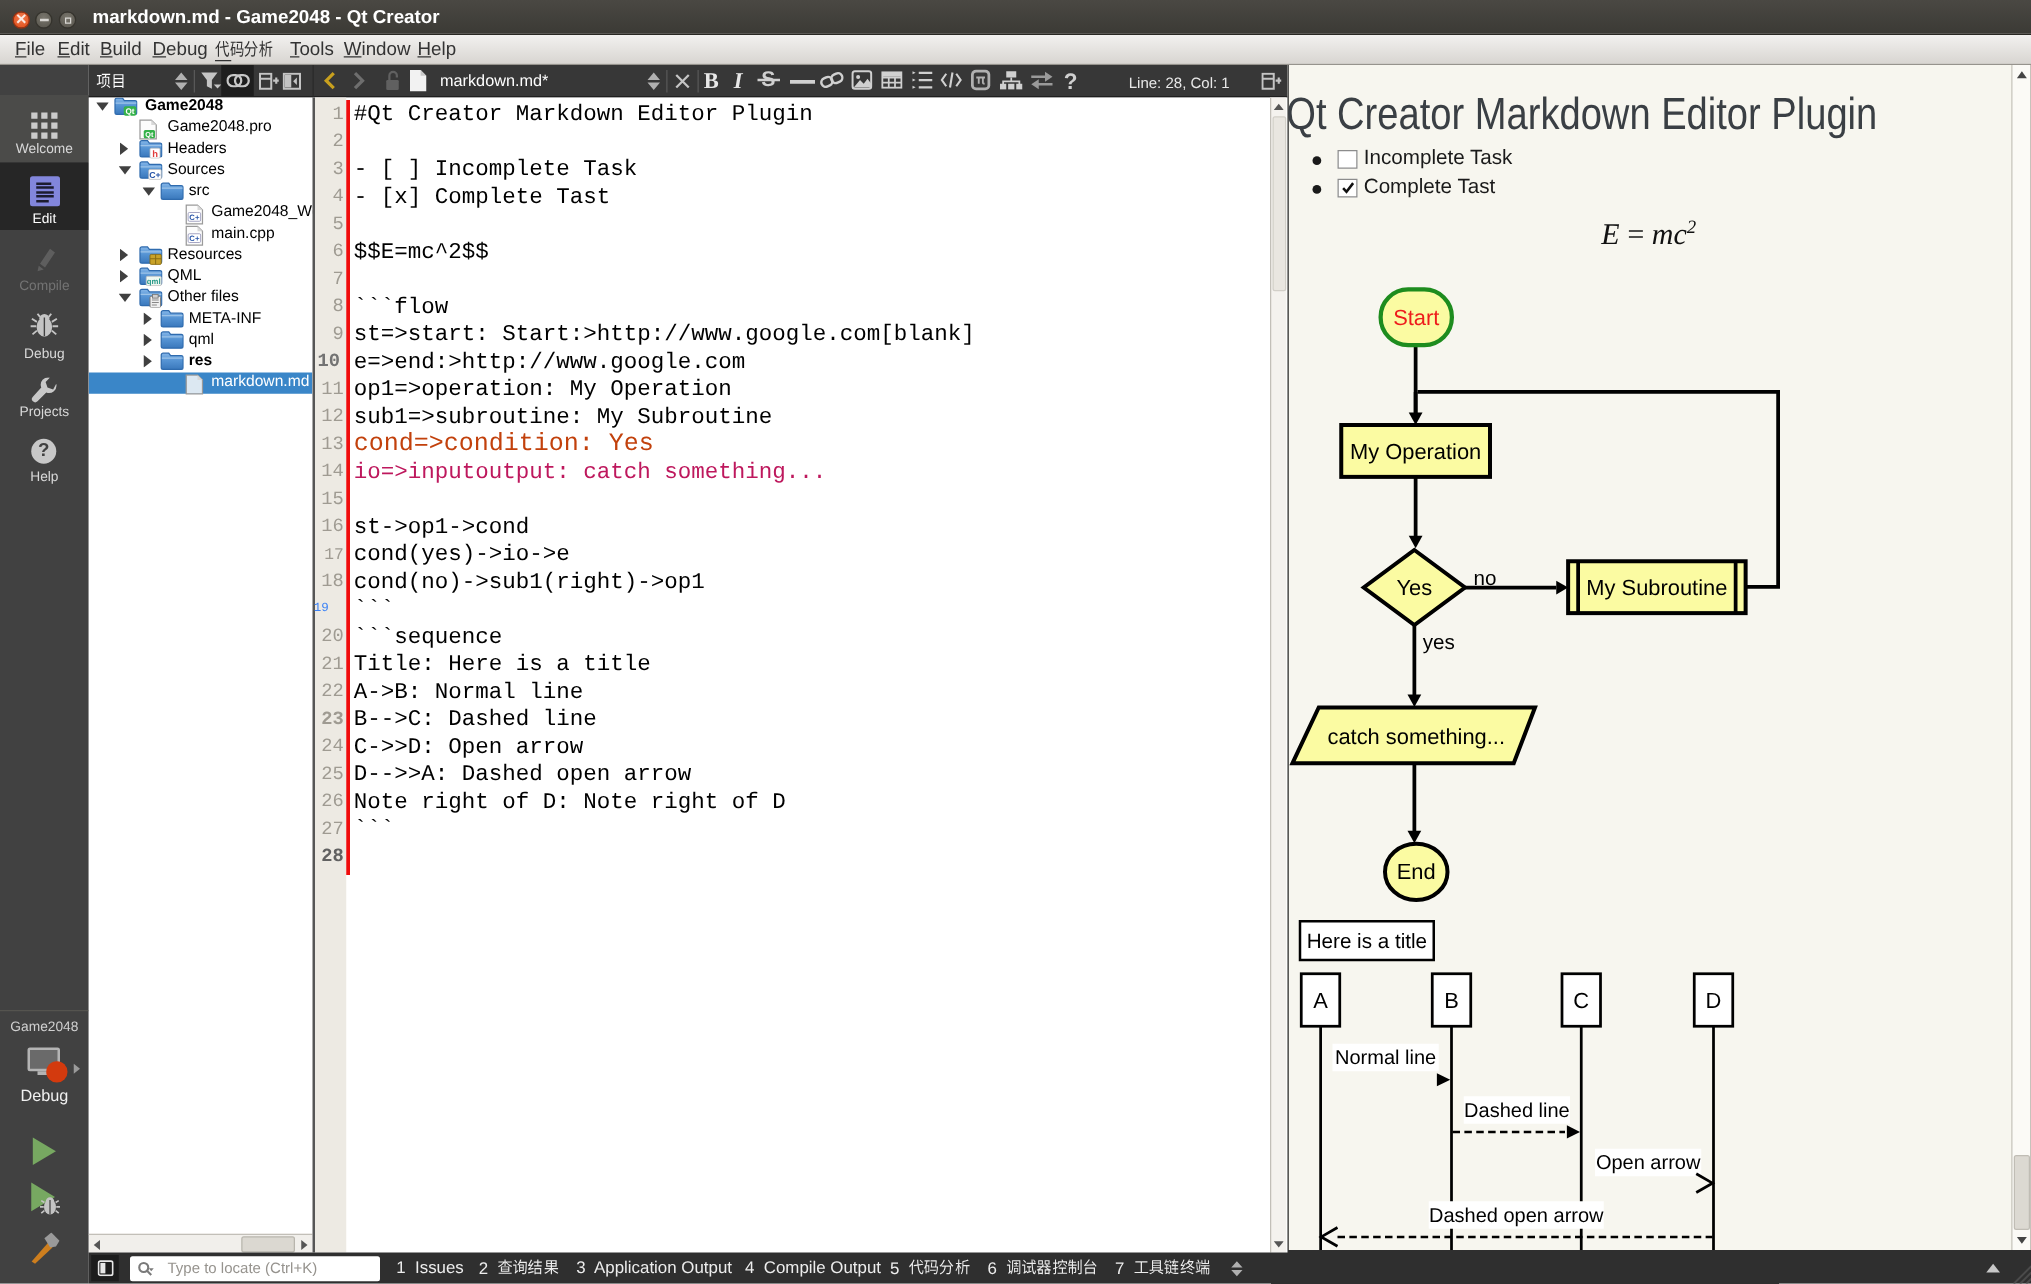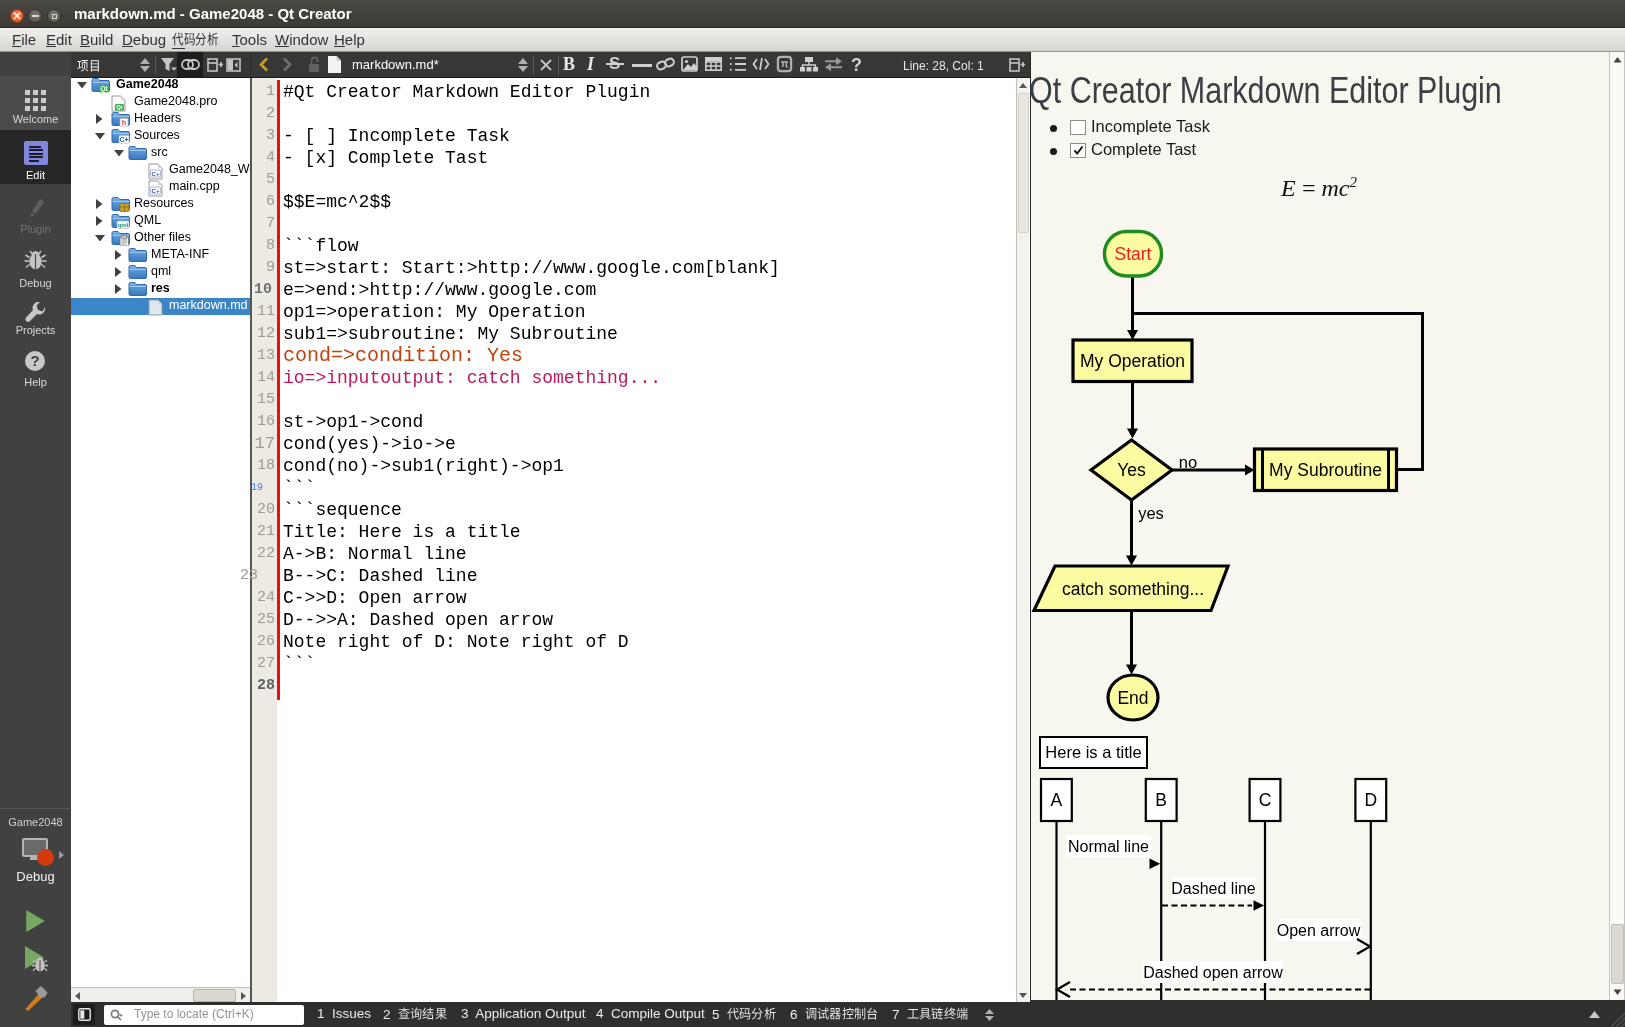--- a/index.html
+++ b/index.html
@@ -60,7 +60,7 @@
 <svg class="abs" style="left:25px;top:196px" width="22" height="22" viewBox="0 0 22 22">
     <path d="M7 15 L15 3 L19 6 L11 18 Z M6 16.5 L10 19.5 L5 21 Z" fill="#5e5e5e"></path>
   </svg>
-<div class="abs" style="left:0;top:223px;width:71px;text-align:center;font-size:11px;color:#737373">Plugin</div>
+<div class="abs" style="left:0;top:223px;width:71px;text-align:center;font-size:11px;color:#737373">Compile</div>
 <svg class="abs" style="left:23px;top:248px" width="25" height="24" viewBox="0 0 25 24">
     <g stroke="#c4c4c4" stroke-width="1.5">
       <path d="M6.5 9.5 L2.5 7 M6 13 H1.5 M6.5 16.5 L3 19.5 M18.5 9.5 L22.5 7 M19 13 H23.5 M18.5 16.5 L22 19.5"></path>

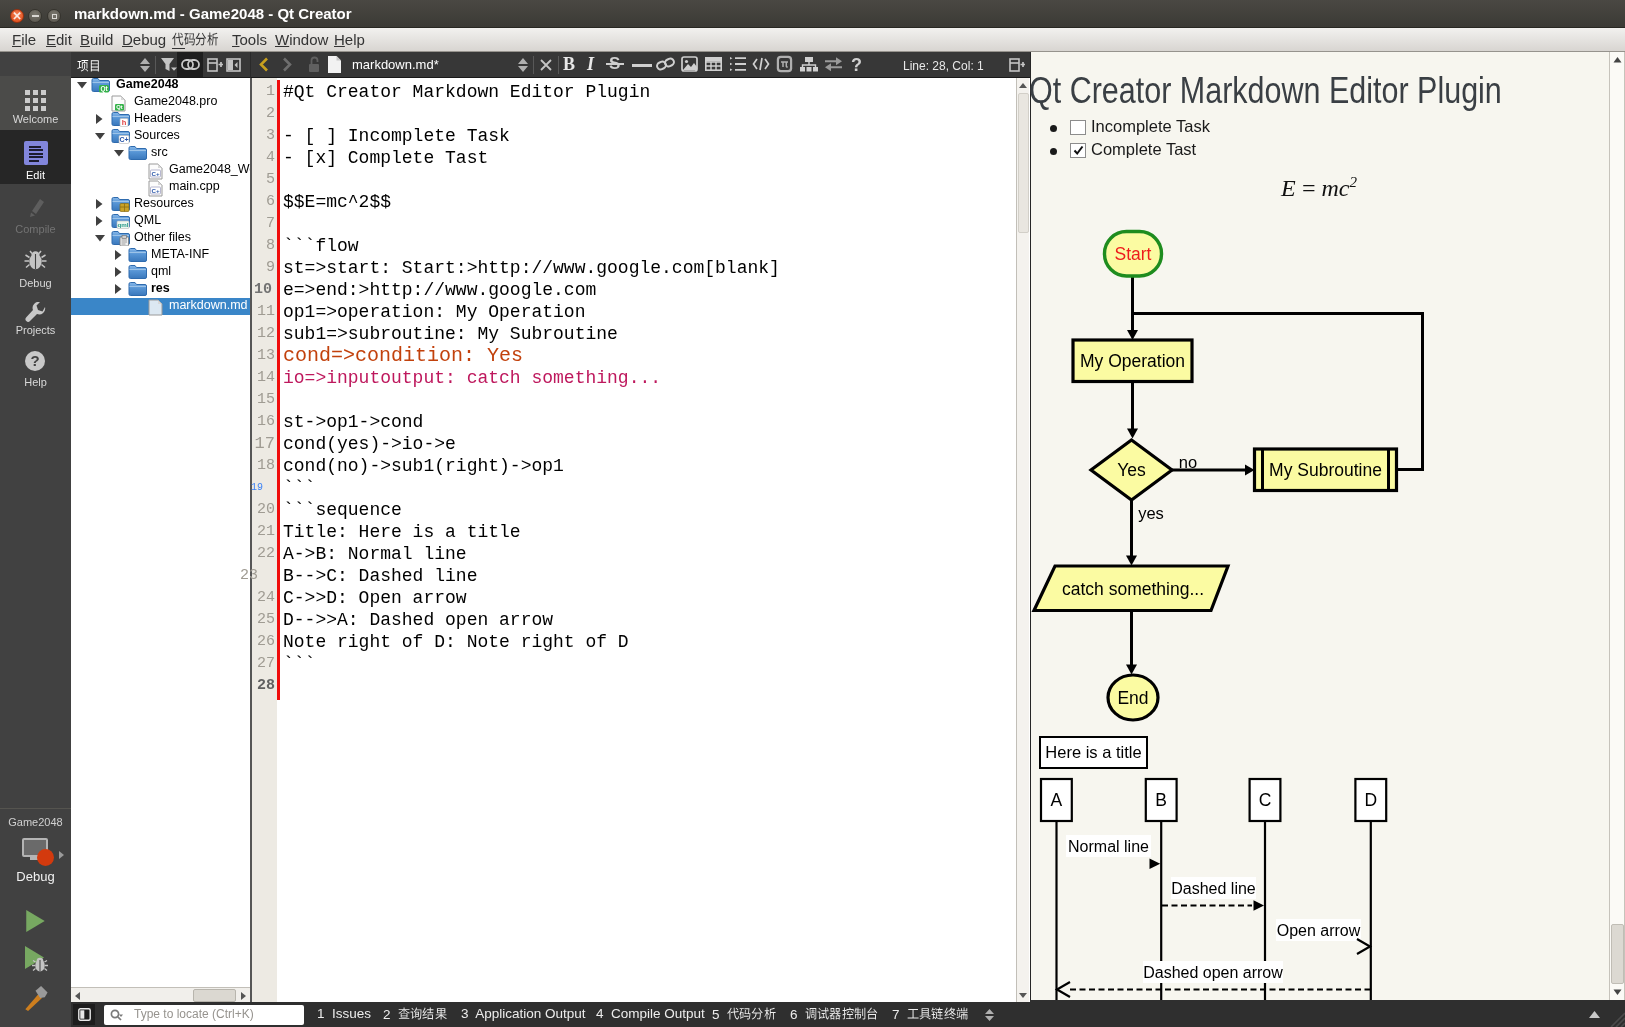--- a/index.html
+++ b/index.html
@@ -385,7 +385,7 @@
 <div class="abs" style="left:251px;top:389px;width:24px;height:22px;line-height:22px;text-align:right;font-family:'Liberation Mono',monospace;font-size:15px;font-weight:normal;color:#9f9b92">15</div>
 <div class="abs" style="left:251px;top:411px;width:24px;height:22px;line-height:22px;text-align:right;font-family:'Liberation Mono',monospace;font-size:15px;font-weight:normal;color:#9f9b92">16</div>
 <div class="abs" style="left:283px;top:411px;height:22px;line-height:22px;white-space:pre;font-family:'Liberation Mono',monospace;font-size:18px;color:#000">st-&gt;op1-&gt;cond</div>
-<div class="abs" style="left:251px;top:433px;width:24px;height:22px;line-height:22px;text-align:right;font-family:'Liberation Mono',monospace;font-size:17px;font-weight:normal;color:#9f9b92">17</div>
+<div class="abs" style="left:251px;top:433px;width:24px;height:22px;line-height:22px;text-align:right;font-family:'Liberation Mono',monospace;font-size:13px;font-weight:normal;color:#9f9b92">17</div>
 <div class="abs" style="left:283px;top:433px;height:22px;line-height:22px;white-space:pre;font-family:'Liberation Mono',monospace;font-size:18px;color:#000">cond(yes)-&gt;io-&gt;e</div>
 <div class="abs" style="left:251px;top:455px;width:24px;height:22px;line-height:22px;text-align:right;font-family:'Liberation Mono',monospace;font-size:15px;font-weight:normal;color:#9f9b92">18</div>
 <div class="abs" style="left:283px;top:455px;height:22px;line-height:22px;white-space:pre;font-family:'Liberation Mono',monospace;font-size:18px;color:#000">cond(no)-&gt;sub1(right)-&gt;op1</div>

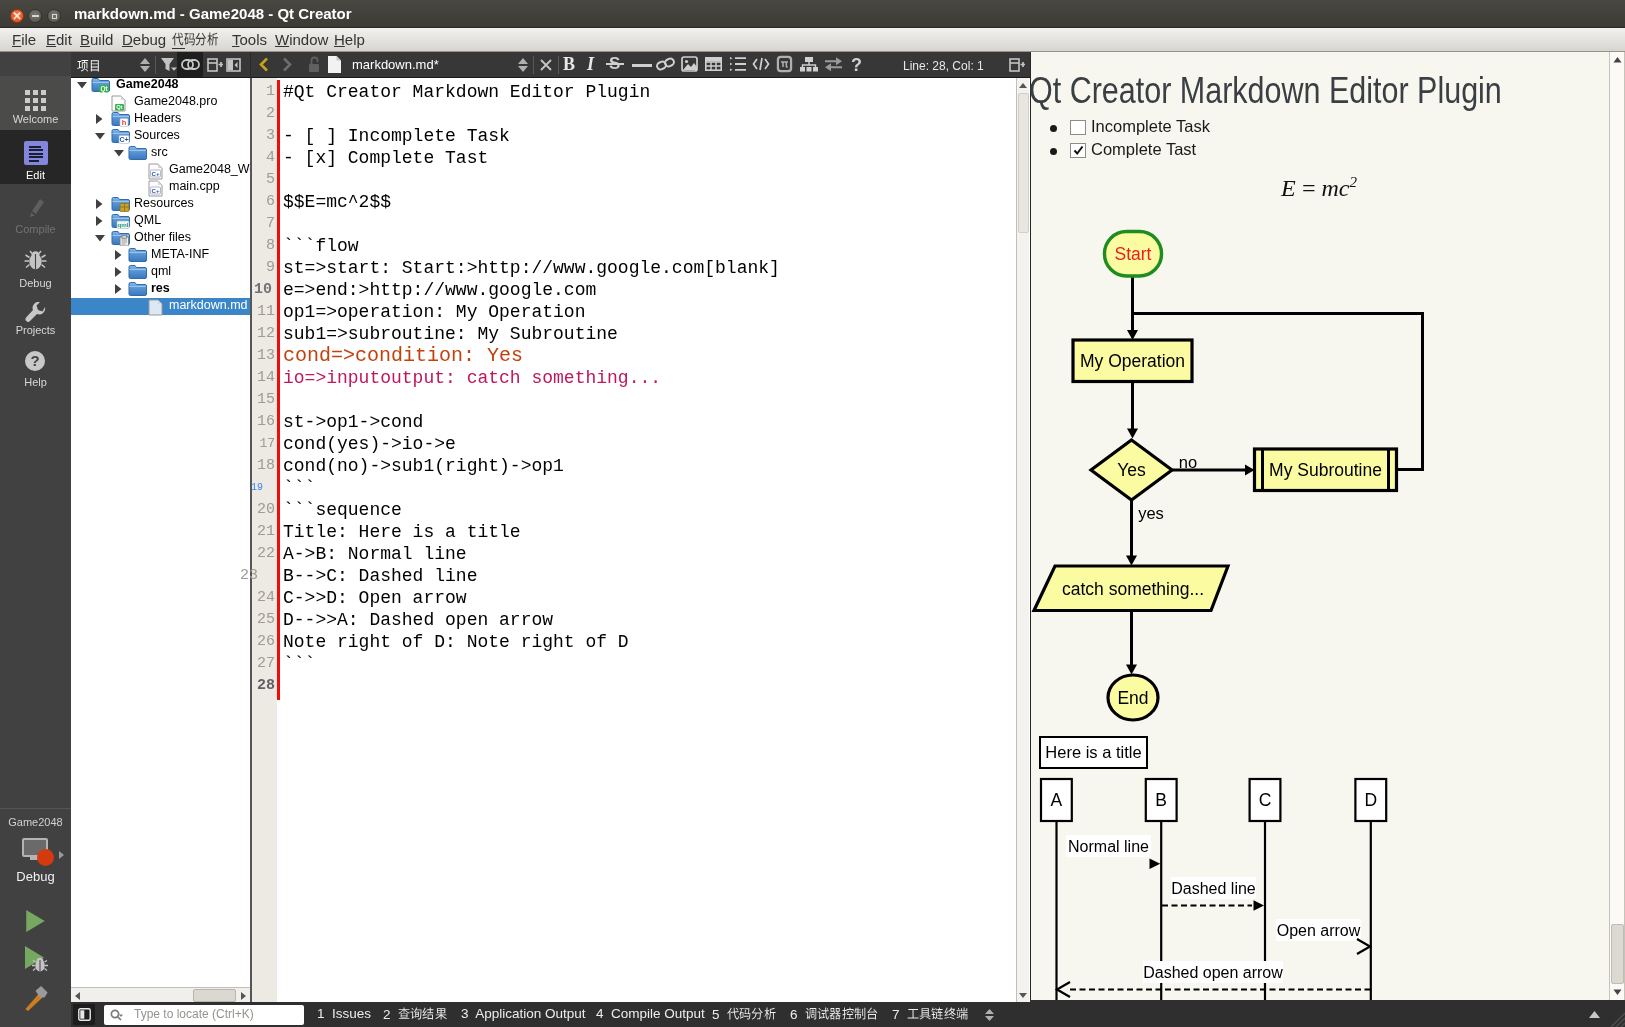--- a/index.html
+++ b/index.html
@@ -397,7 +397,7 @@
 <div class="abs" style="left:283px;top:521px;height:22px;line-height:22px;white-space:pre;font-family:'Liberation Mono',monospace;font-size:18px;color:#000">Title: Here is a title</div>
 <div class="abs" style="left:251px;top:543px;width:24px;height:22px;line-height:22px;text-align:right;font-family:'Liberation Mono',monospace;font-size:15px;font-weight:normal;color:#9f9b92">22</div>
 <div class="abs" style="left:283px;top:543px;height:22px;line-height:22px;white-space:pre;font-family:'Liberation Mono',monospace;font-size:18px;color:#000">A-&gt;B: Normal line</div>
-<div class="abs" style="left:234px;top:565px;width:24px;height:22px;line-height:22px;text-align:right;font-family:'Liberation Mono',monospace;font-size:15px;font-weight:normal;color:#9f9b92">23</div>
+<div class="abs" style="left:251px;top:565px;width:24px;height:22px;line-height:22px;text-align:right;font-family:'Liberation Mono',monospace;font-size:15px;font-weight:bold;color:#9f9b92">23</div>
 <div class="abs" style="left:283px;top:565px;height:22px;line-height:22px;white-space:pre;font-family:'Liberation Mono',monospace;font-size:18px;color:#000">B--&gt;C: Dashed line</div>
 <div class="abs" style="left:251px;top:587px;width:24px;height:22px;line-height:22px;text-align:right;font-family:'Liberation Mono',monospace;font-size:15px;font-weight:normal;color:#9f9b92">24</div>
 <div class="abs" style="left:283px;top:587px;height:22px;line-height:22px;white-space:pre;font-family:'Liberation Mono',monospace;font-size:18px;color:#000">C-&gt;&gt;D: Open arrow</div>

